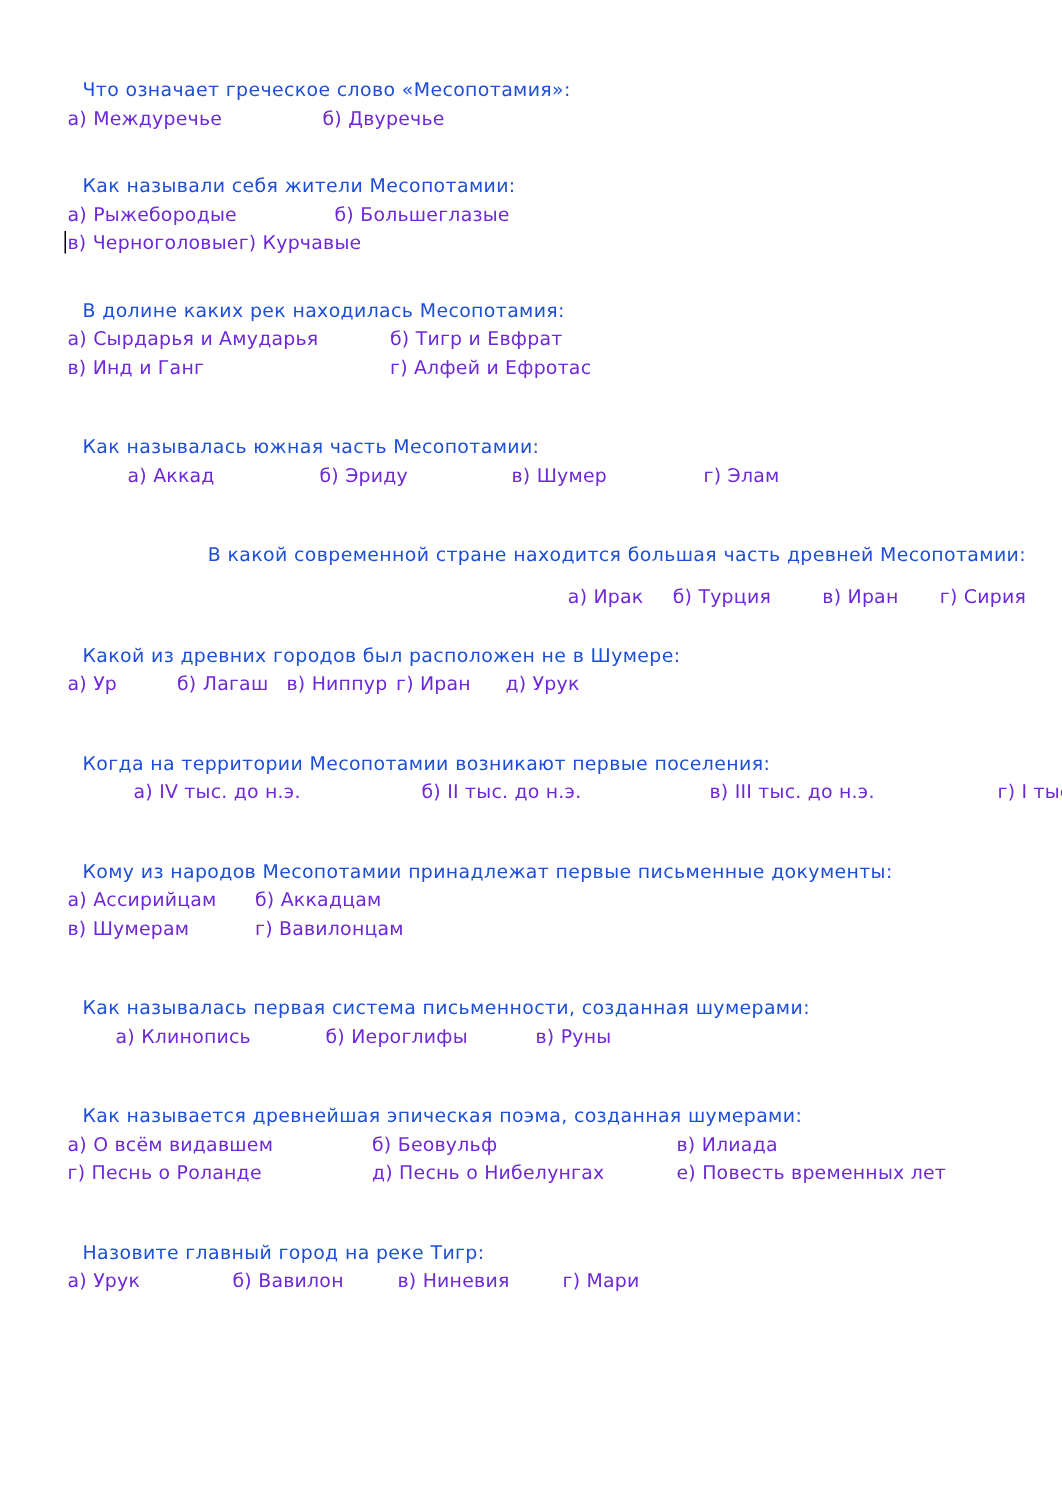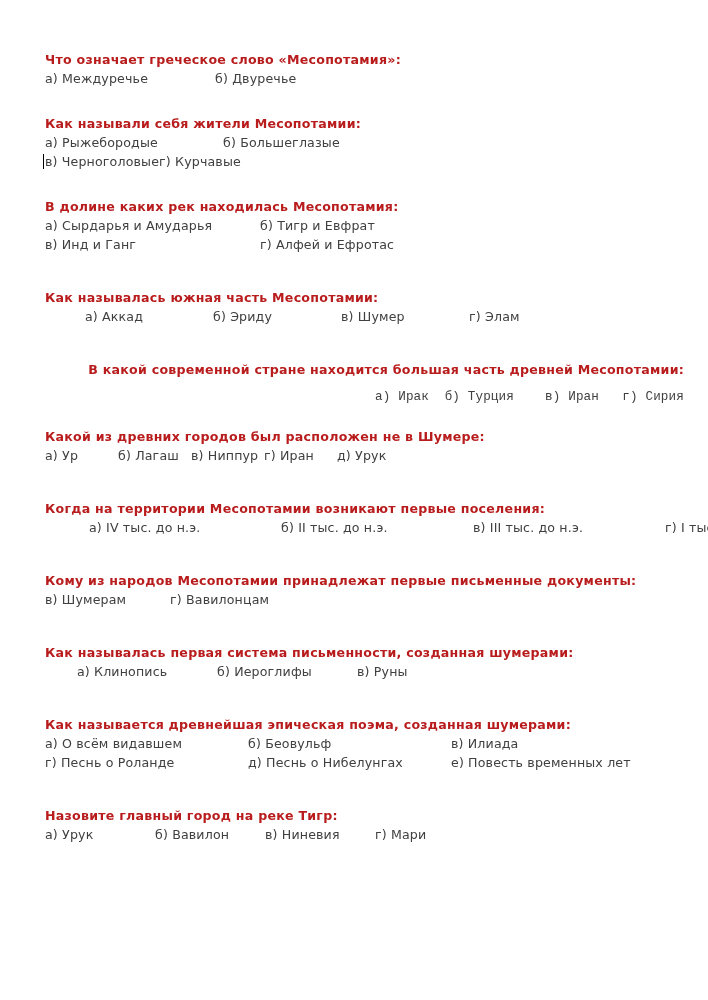--- a/index.html
+++ b/index.html
@@ -34,12 +34,13 @@
   }
 
   .question-text {
-    font-weight: bold;
+    font-weight: normal;
     font-size: 12.6px;
     line-height: 19px;
     letter-spacing: 0.25px;
     white-space: nowrap;
-    color: #b91c1c;
+    color: #1d4ed8;
+    margin-left: 10px;
   }
 
   .answer-row {

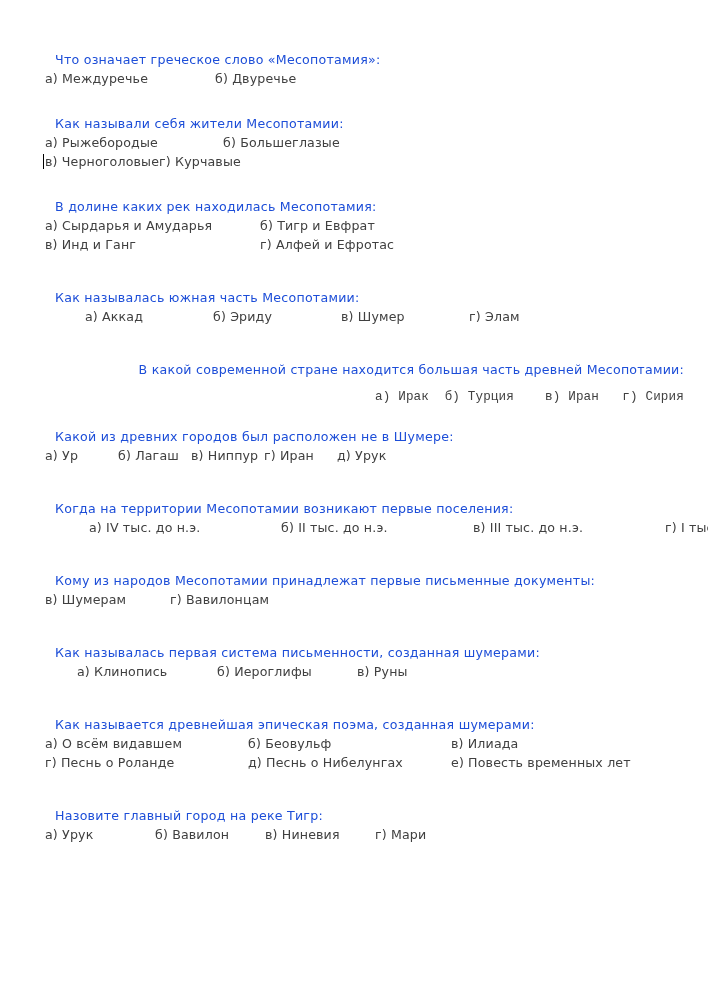--- a/index.html
+++ b/index.html
@@ -48,7 +48,7 @@
     line-height: 19px;
     letter-spacing: 0.15px;
     white-space: nowrap;
-    color: #404040;
+    color: #6d28d9;
     position: relative;
   }
 

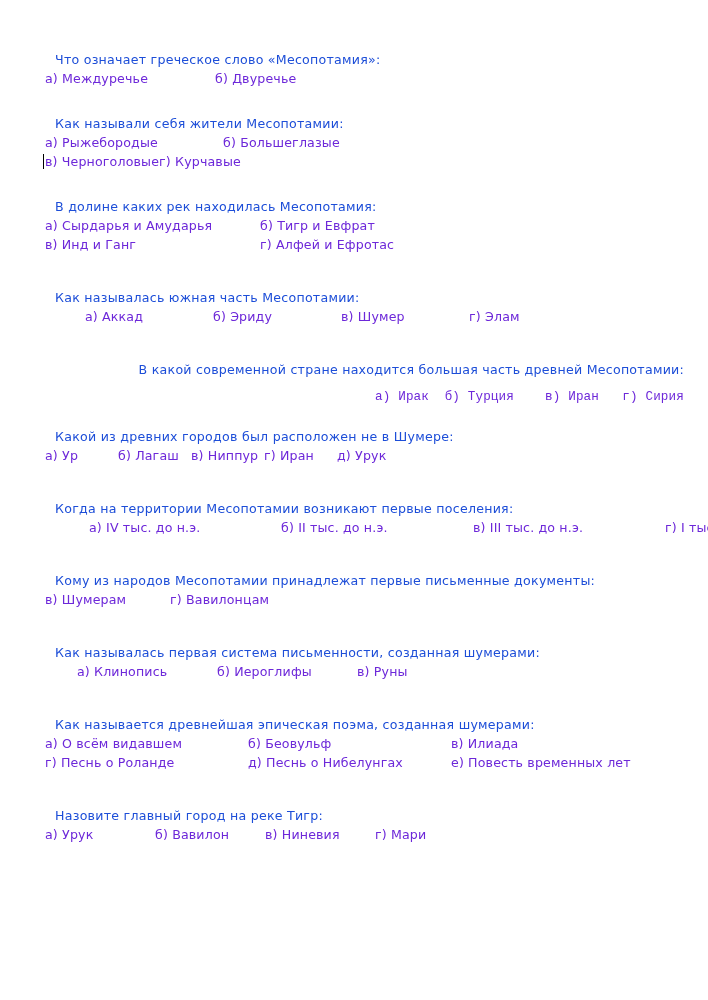--- a/index.html
+++ b/index.html
@@ -74,7 +74,7 @@
   .cols-2d .opt:nth-child(1) { width: 125px; }
 
   .cols-4a .opt { width: 88px; margin-left: 40px; }
-  .cols-4b .opt { width: 85px; font-family: Liberation Mono, monospace; }
+  .cols-4b .opt { width: 85px; }
   .cols-5a .opt { width: 73px; }
   .cols-4c .opt { width: 148px; margin-left: 44px; }
   .cols-3a .opt { width: 108px; margin-left: 32px; }

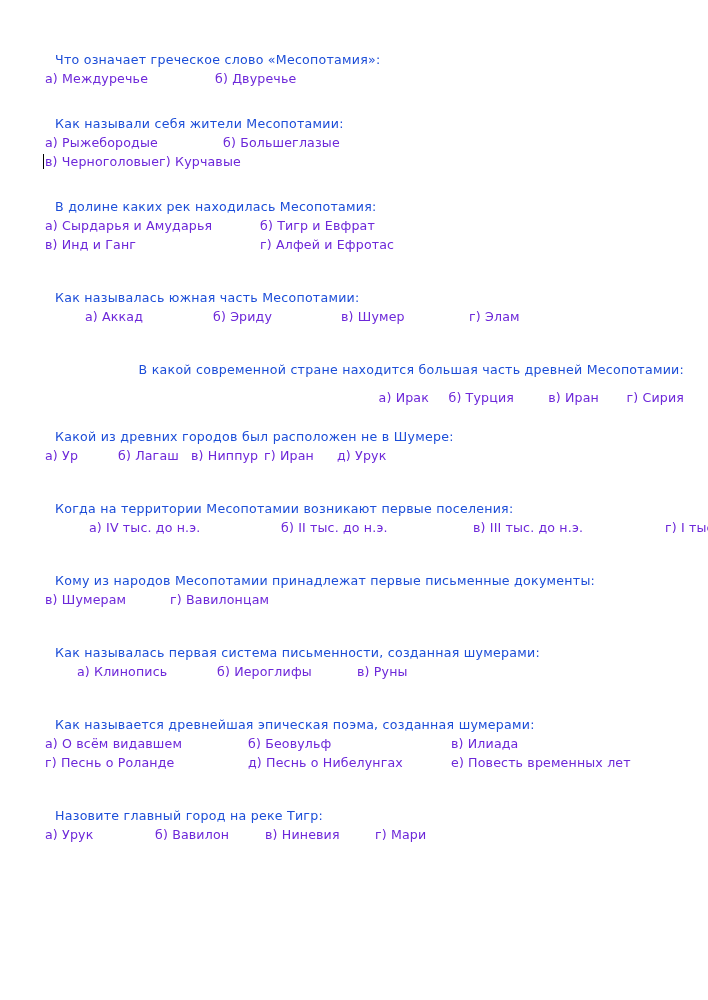--- a/index.html
+++ b/index.html
@@ -149,6 +149,9 @@
     <div class="question-block loose">
       <div class="question-text">Кому из народов Месопотамии принадлежат первые письменные документы:</div>
       <div class="answer-row cols-2d">
+        <span class="opt">а) Ассирийцам</span><span class="opt">б) Аккадцам</span>
+      </div>
+      <div class="answer-row cols-2d">
         <span class="opt">в) Шумерам</span><span class="opt">г)  Вавилонцам</span>
       </div>
     </div>

